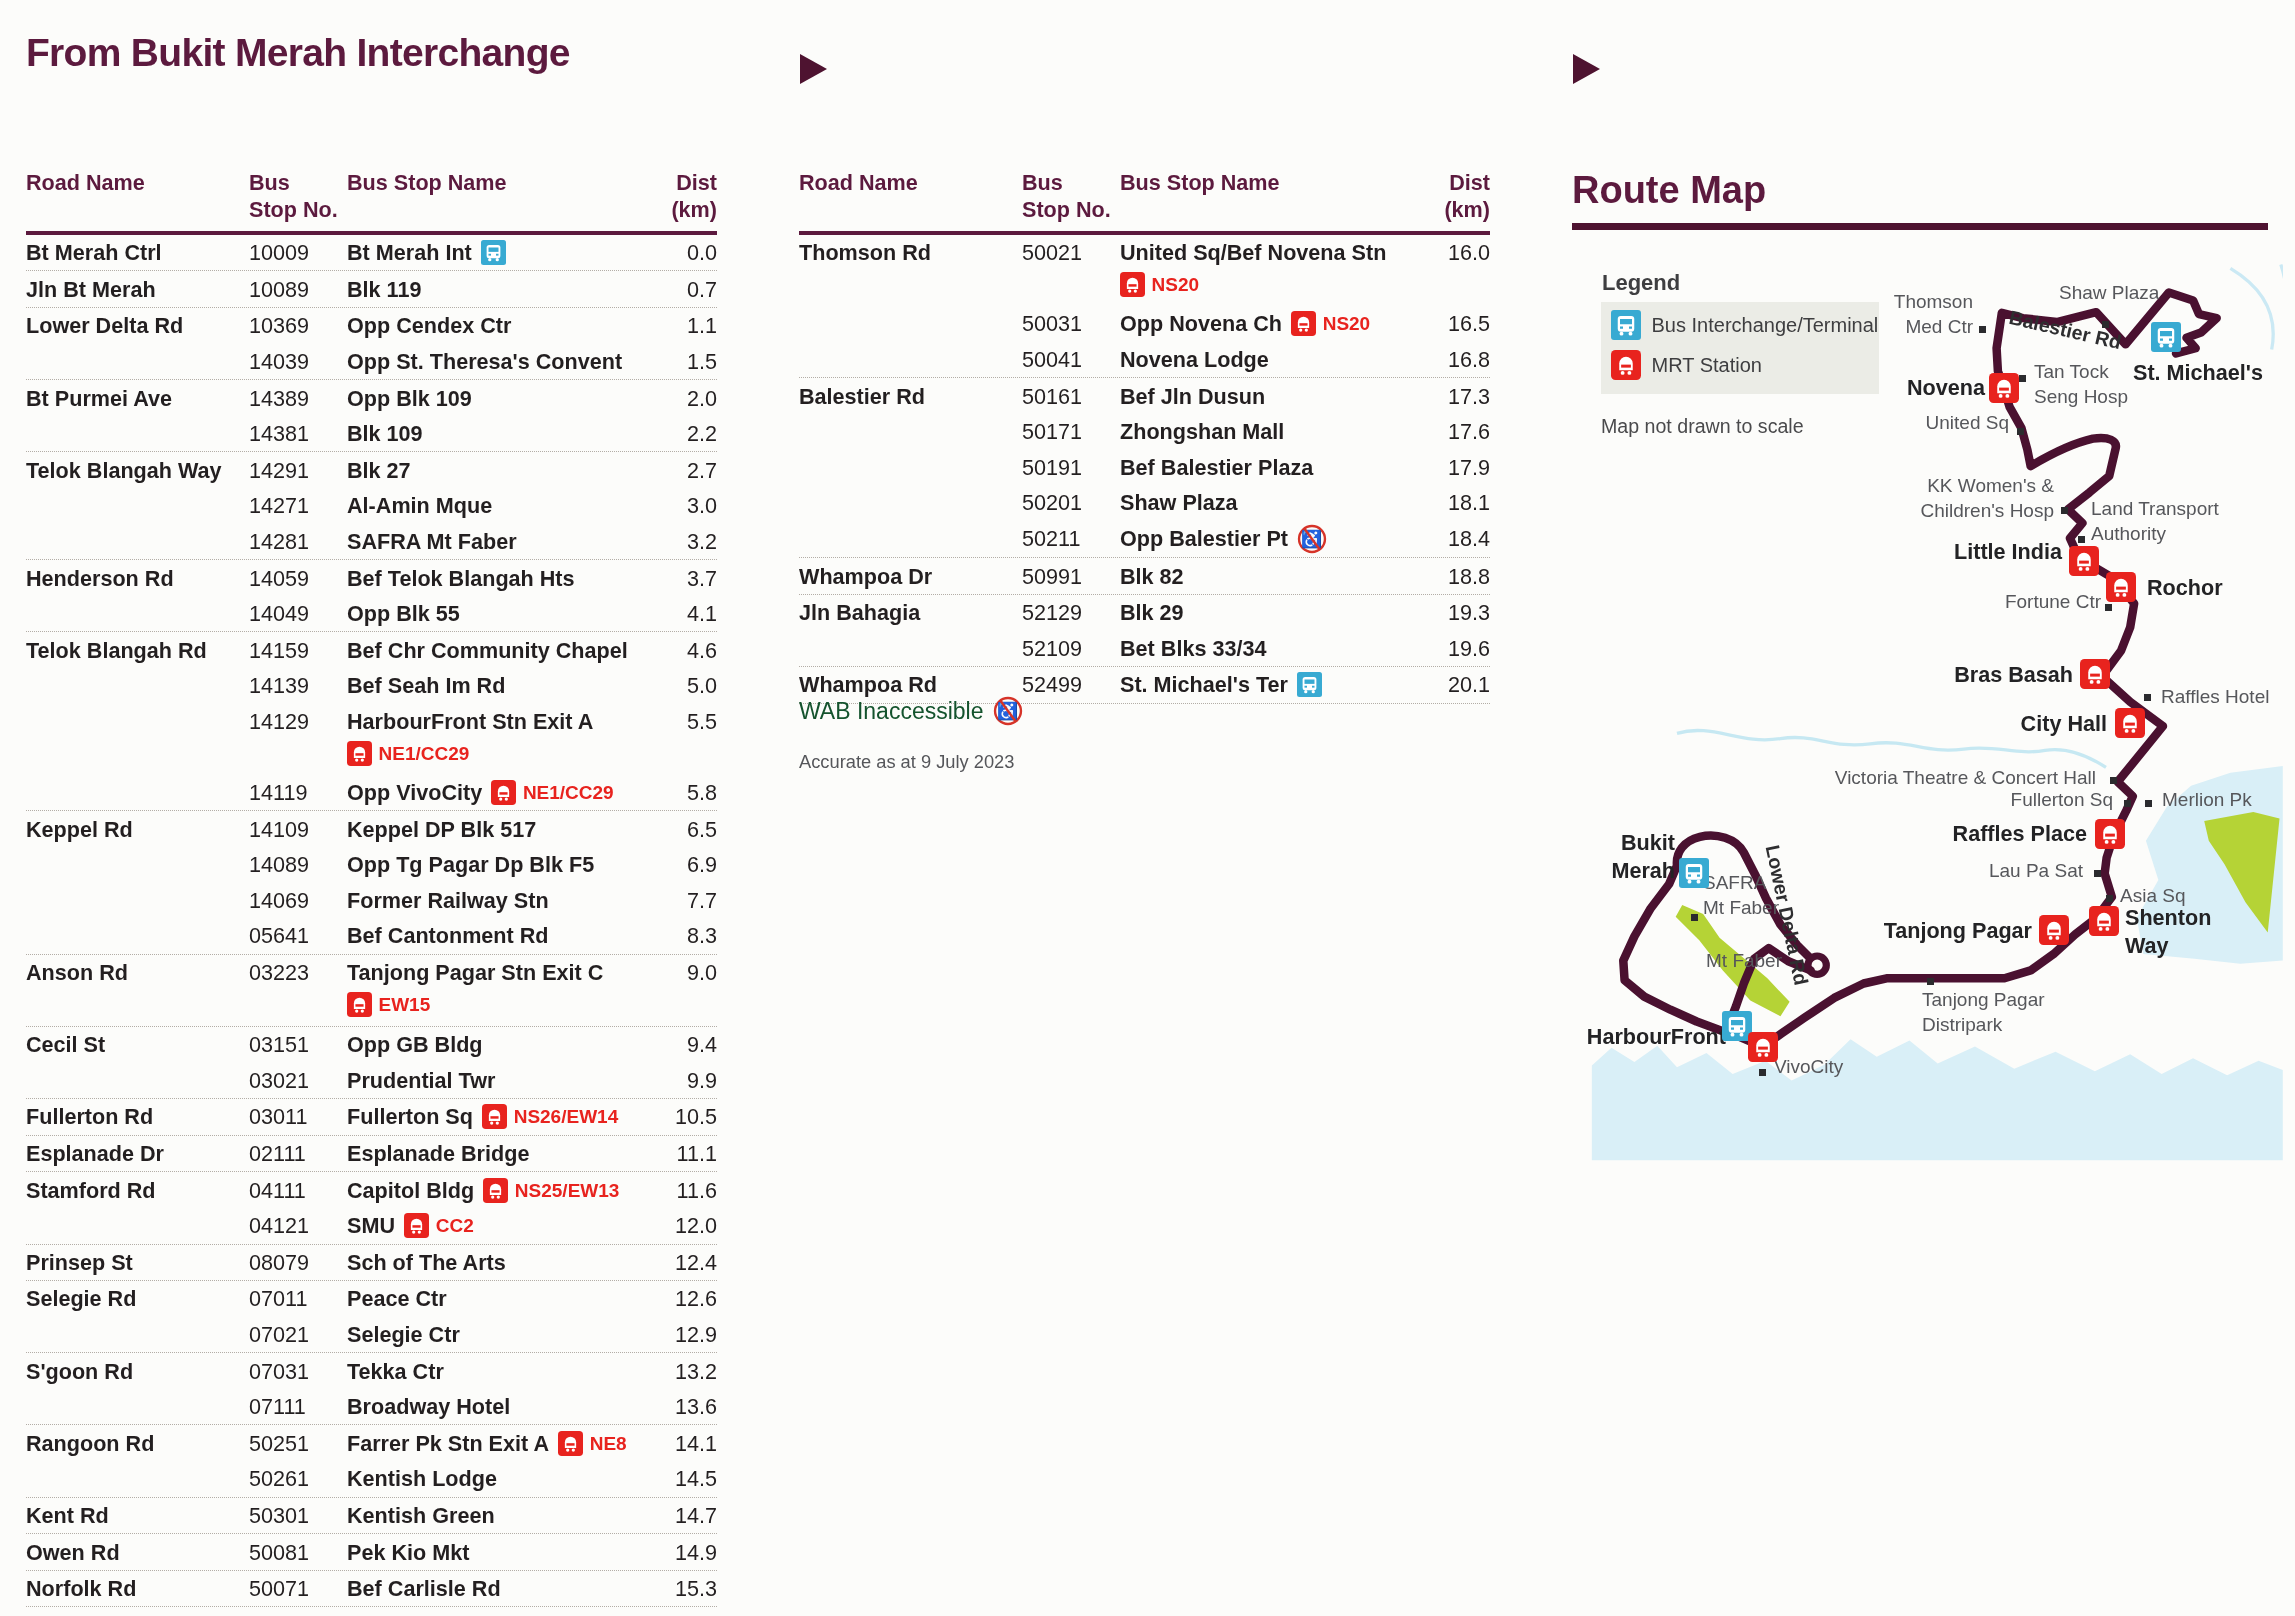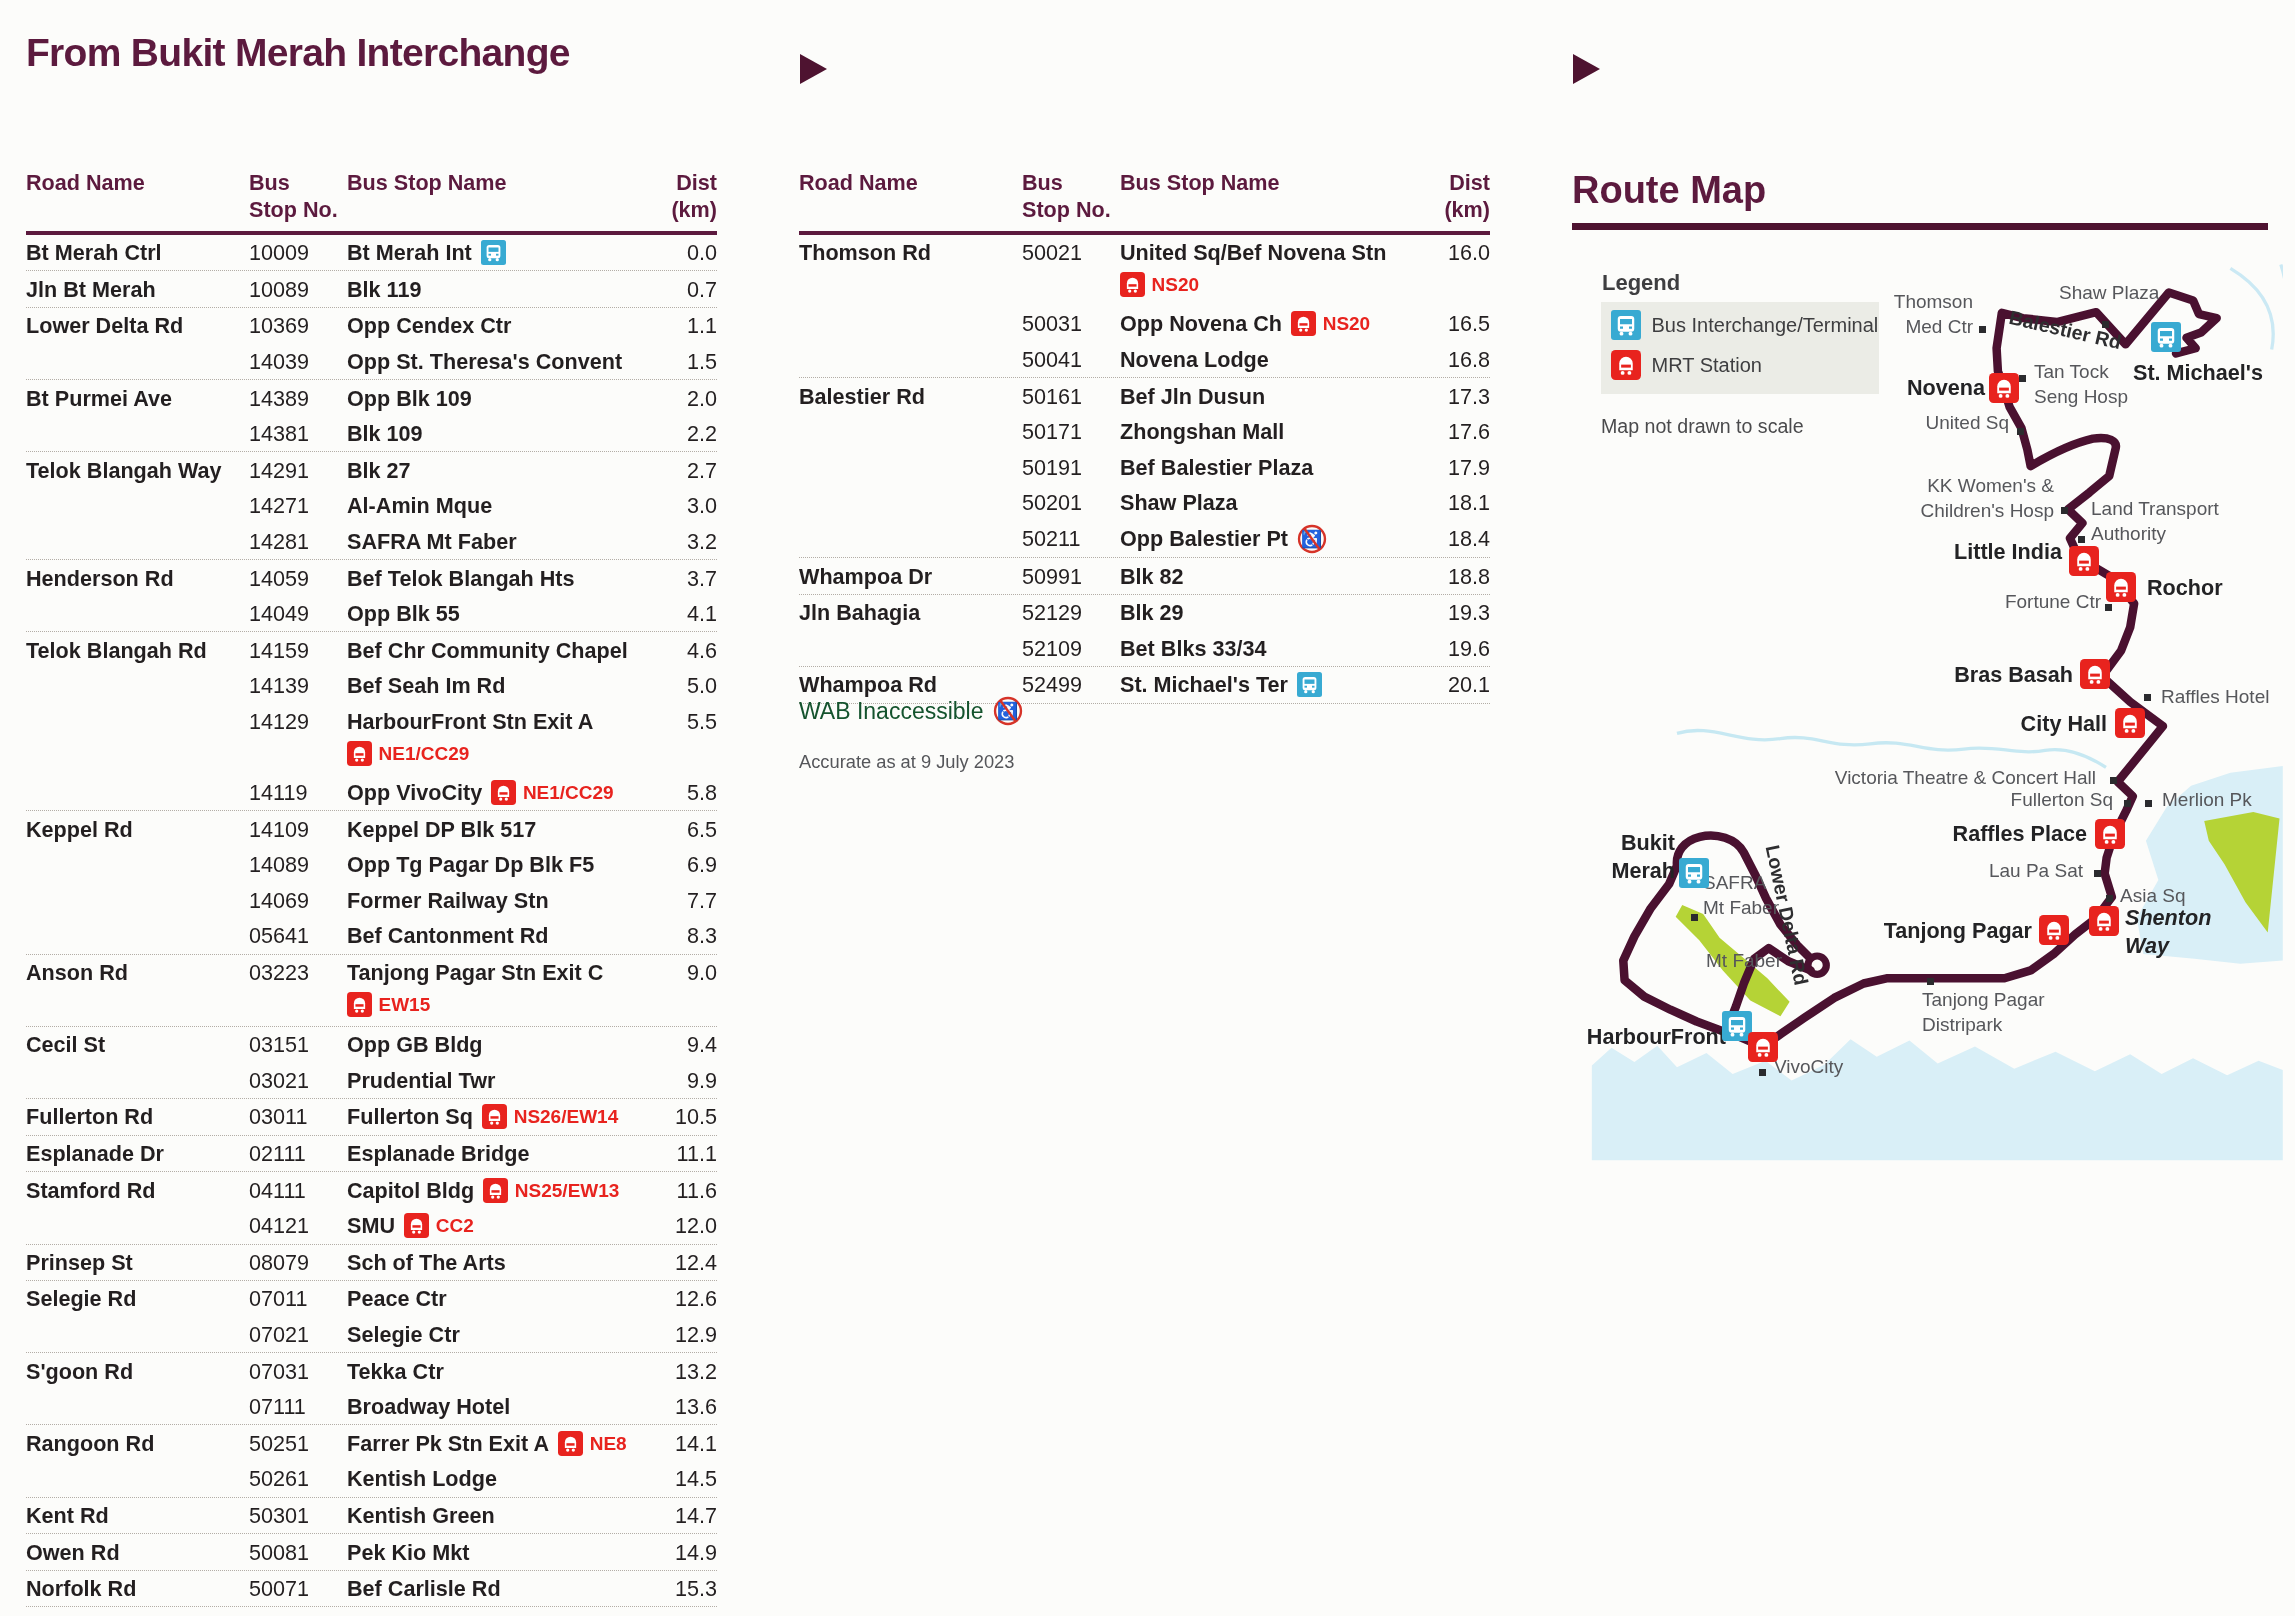--- a/index.html
+++ b/index.html
@@ -976,7 +976,7 @@
             <circle cx="15.5" cy="30.5" r="2.6" fill="#fff"></circle>
             <circle cx="24.5" cy="30.5" r="2.6" fill="#fff"></circle>
           </svg></div>
-        <div class="map-label station" style="left: 553px; top: 654px; font-style: italic;">
+        <div class="map-label station" style="left: 553px; top: 654px;">
           <div>Shenton</div>
           <div>Way</div>
         </div>

